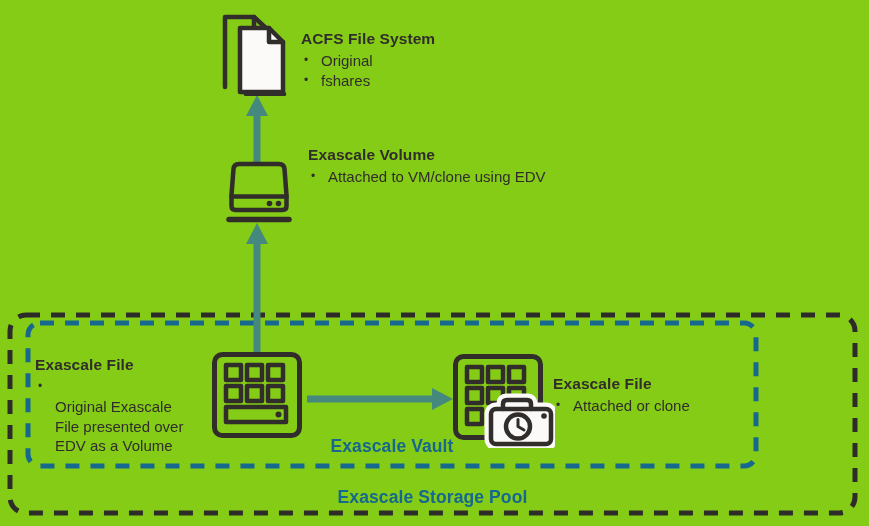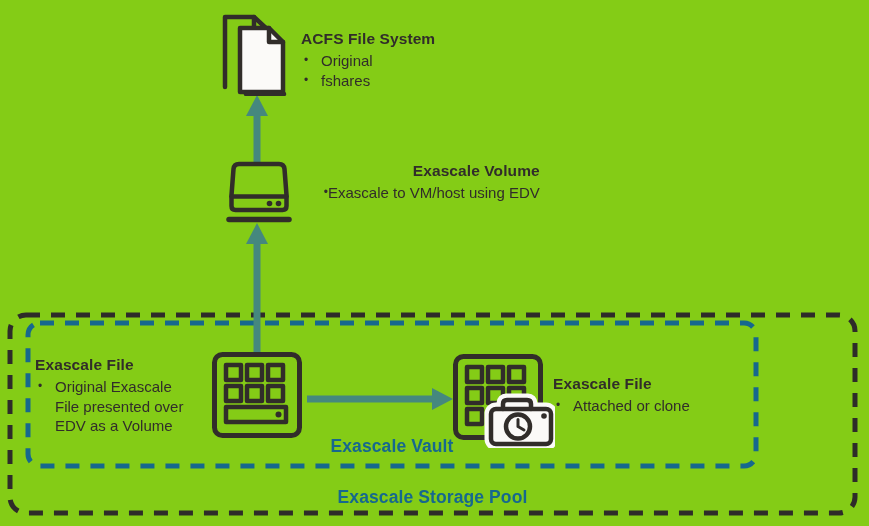--- a/index.html
+++ b/index.html
@@ -20,7 +20,7 @@
   .node-bullets .bt { display:block; }
 
   #node-acfs          { left:301px; top:30px;  }
-  #node-volume        { left:308px; top:162px;text-align:right; }
+  #node-volume        { left:308px; top:146px; }
   #node-file-original { left:35px;  top:356px; }
   #node-file-original .bt { width:142px; }
   #node-file-snapshot { left:553px; top:375px; }

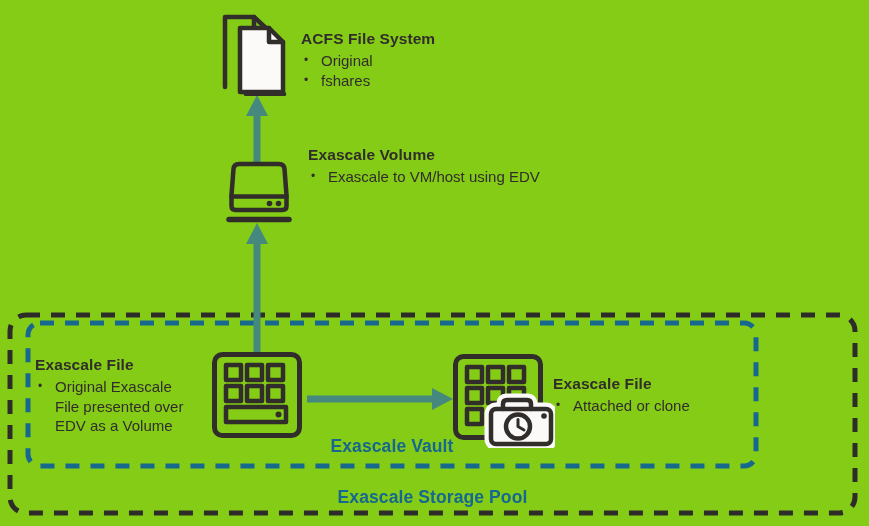--- a/index.html
+++ b/index.html
@@ -147,7 +147,7 @@
     <ul class="node-bullets">
       <li>
         <span class="dot">•</span>
-        <span class="bt">Exascale to VM/host using EDV</span>
+        <span class="bt">Attached to VM/clone using EDV</span>
       </li>
     </ul>
   </div>

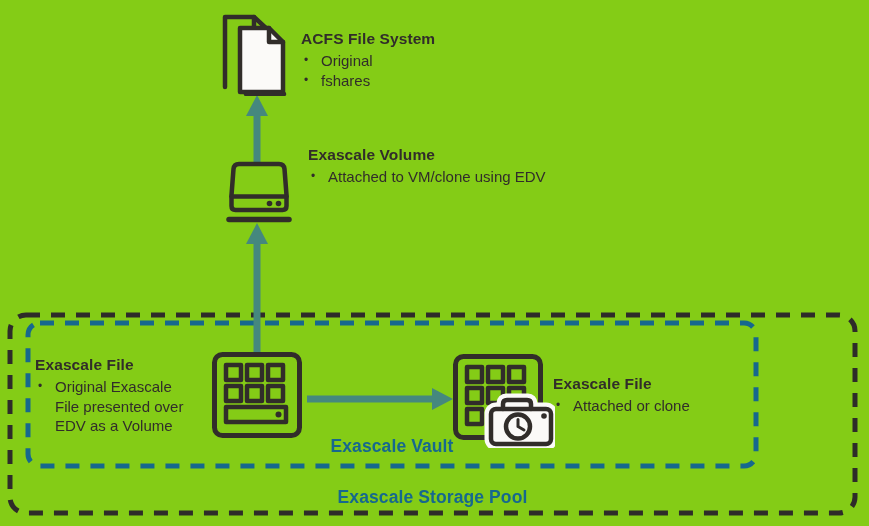--- a/index.html
+++ b/index.html
@@ -22,7 +22,7 @@
   #node-acfs          { left:301px; top:30px;  }
   #node-volume        { left:308px; top:146px; }
   #node-file-original { left:35px;  top:356px; }
-  #node-file-original .bt { width:142px; }
+  #node-file-original .bt { width:142px;margin-top:20px; }
   #node-file-snapshot { left:553px; top:375px; }
 
   .container-label {

